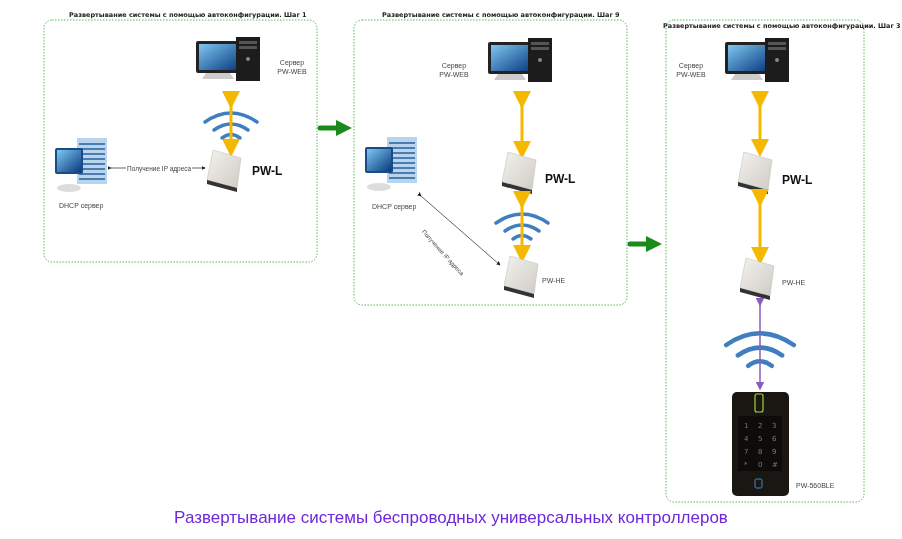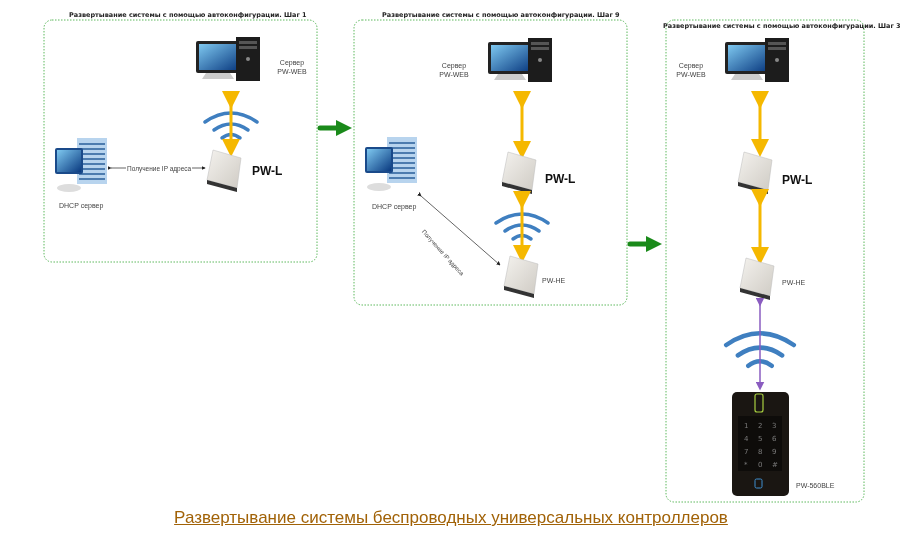--- a/index.html
+++ b/index.html
@@ -8,7 +8,7 @@
   .ptitle{position:absolute;font-family:"DejaVu Sans",sans-serif;font-weight:bold;font-size:6.5px;color:#222;white-space:nowrap;text-align:center;}
   .lbl{position:absolute;font-size:7px;color:#444;white-space:nowrap;line-height:9px;}
   .lbl-big{position:absolute;font-size:12px;font-weight:bold;color:#111;white-space:nowrap;}
-  .caption{position:absolute;left:0;width:902px;top:508px;text-align:center;font-size:17px;color:#a16207;text-decoration:underline;}
+  .caption{position:absolute;left:0;width:902px;top:508px;text-align:center;font-size:17px;color:#6d28d9;}
   .keytxt{font-family:"DejaVu Sans",sans-serif;font-size:7px;fill:#7a7a7a;}
 </style>
 </head>

